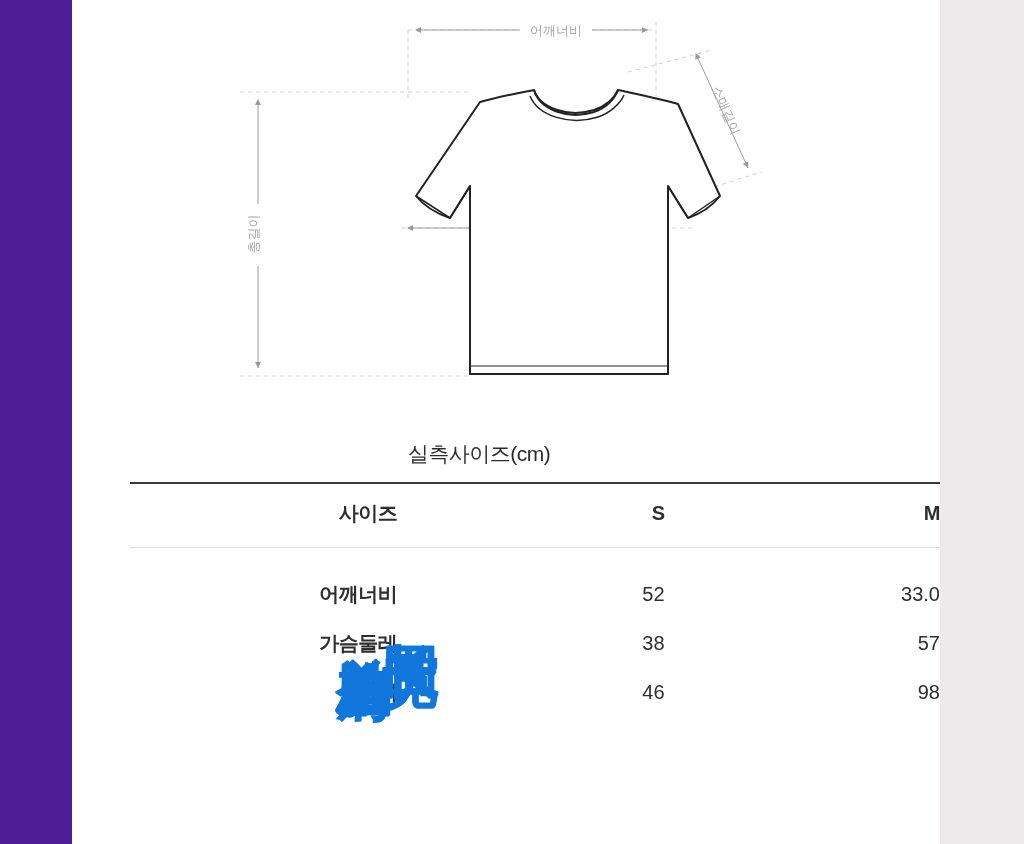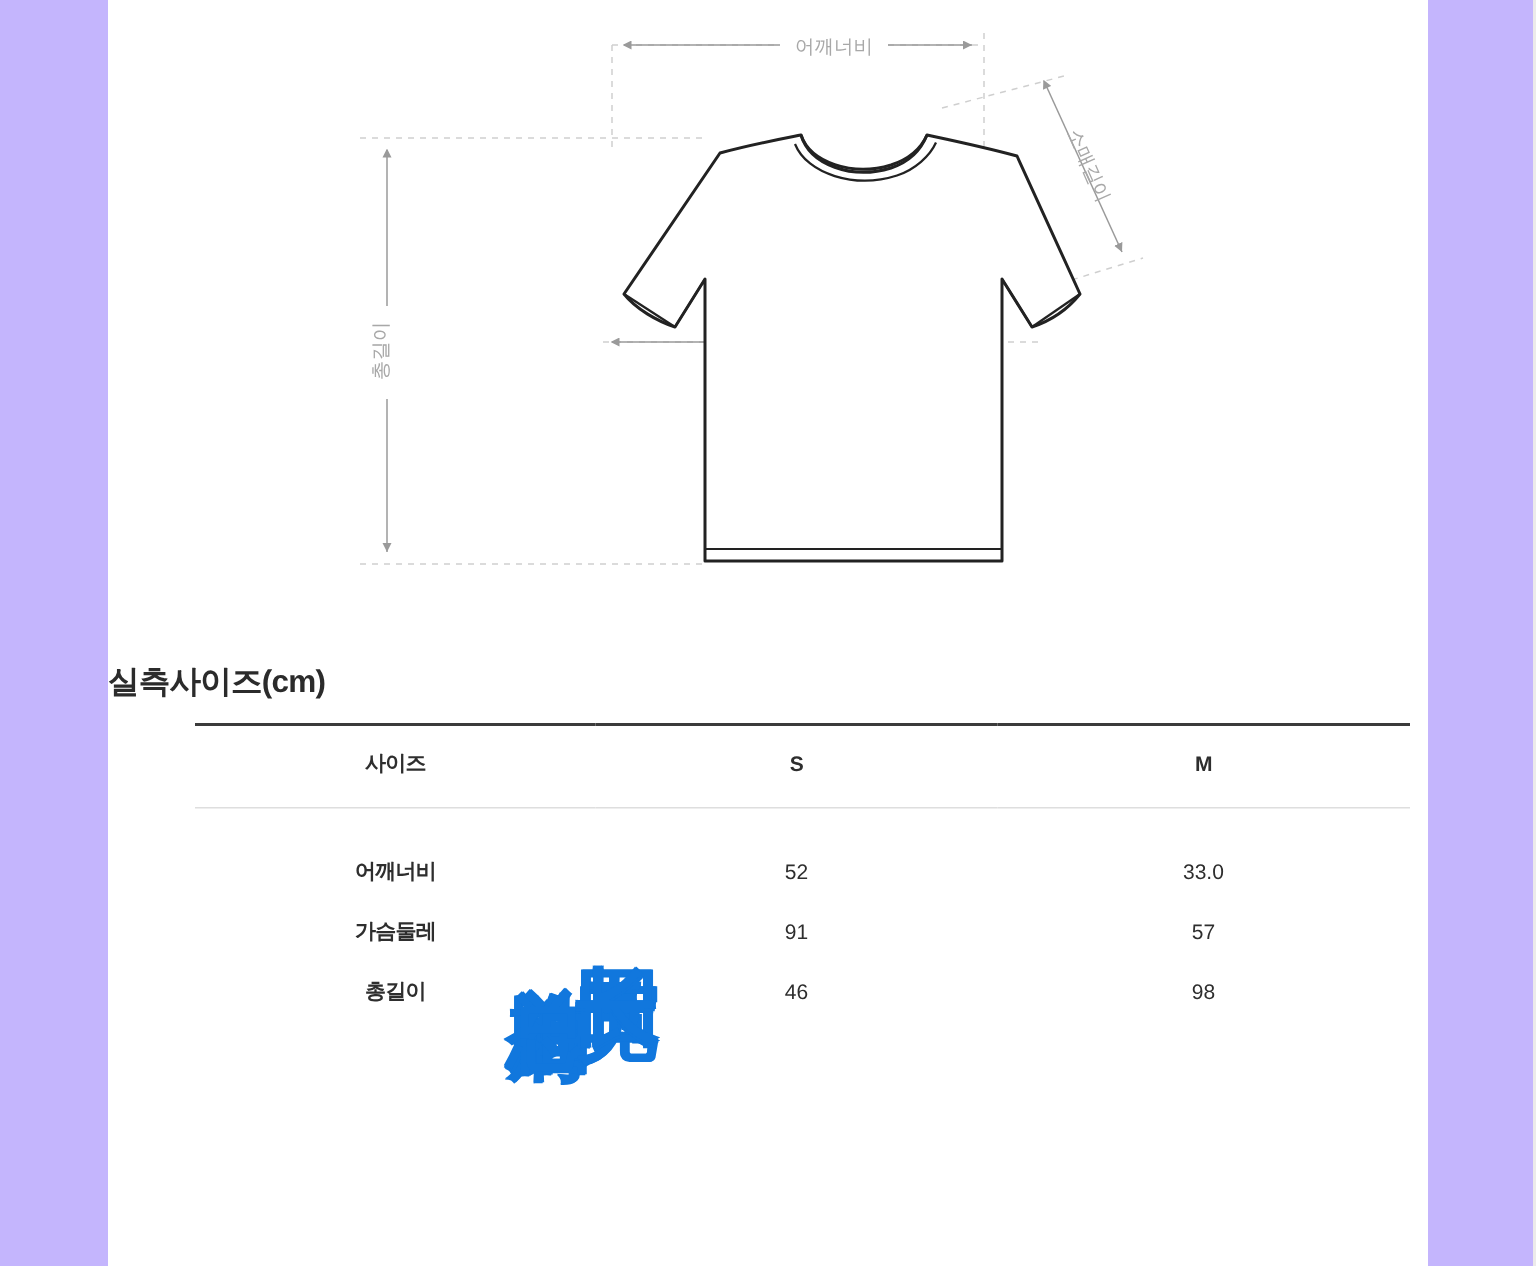--- a/index.html
+++ b/index.html
@@ -10,9 +10,9 @@
   }
   #page {
     position: relative;
-    width: 1022px;
+    width: 940px;
     height: 844px;
-    background: #c4b5fd;
+    background: #4c1d95;
     overflow: hidden;
   }
   

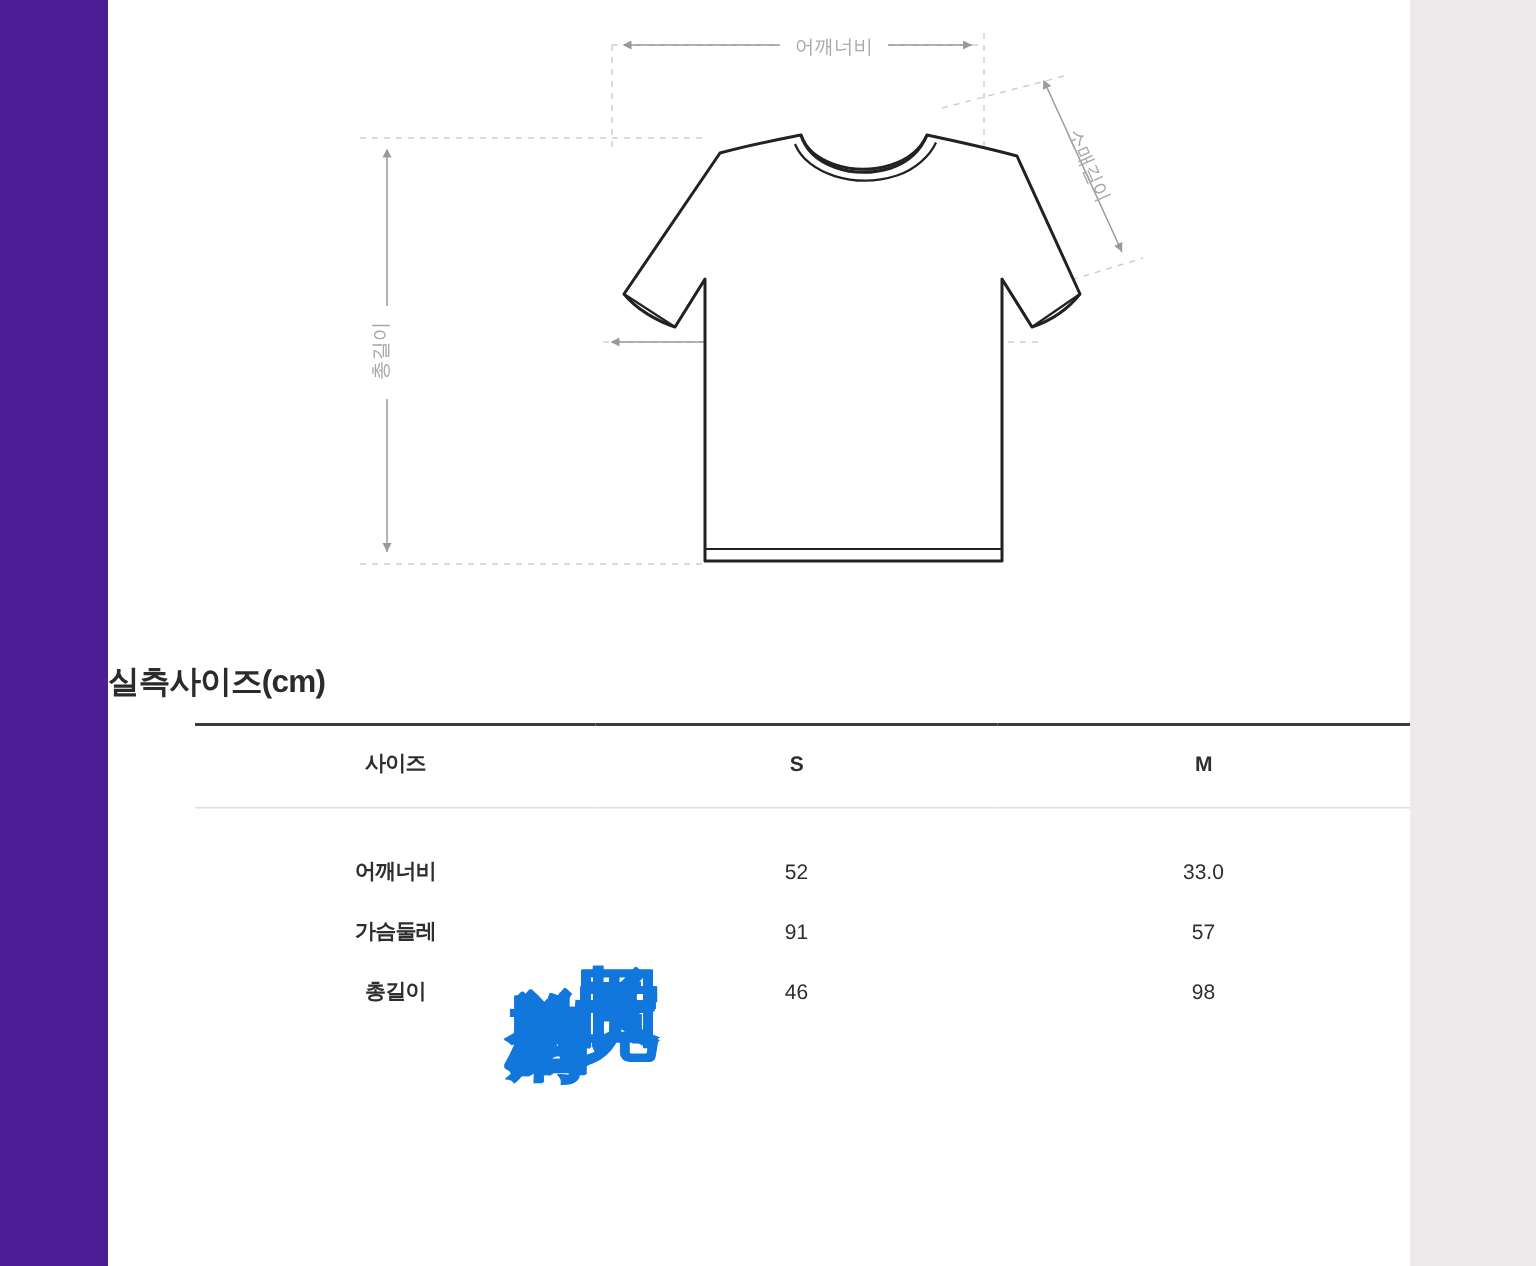--- a/index.html
+++ b/index.html
@@ -42,11 +42,11 @@
     width: 880px;
   }
   .unit-label {
-    text-align: left;
+    text-align: center;
     padding-right: 66px;
     font-size: 21px;
     color: #2b2b2b;
-    font-weight: 700;
+    font-weight: 400;
     letter-spacing: -0.5px;
   }
   table.size-table {

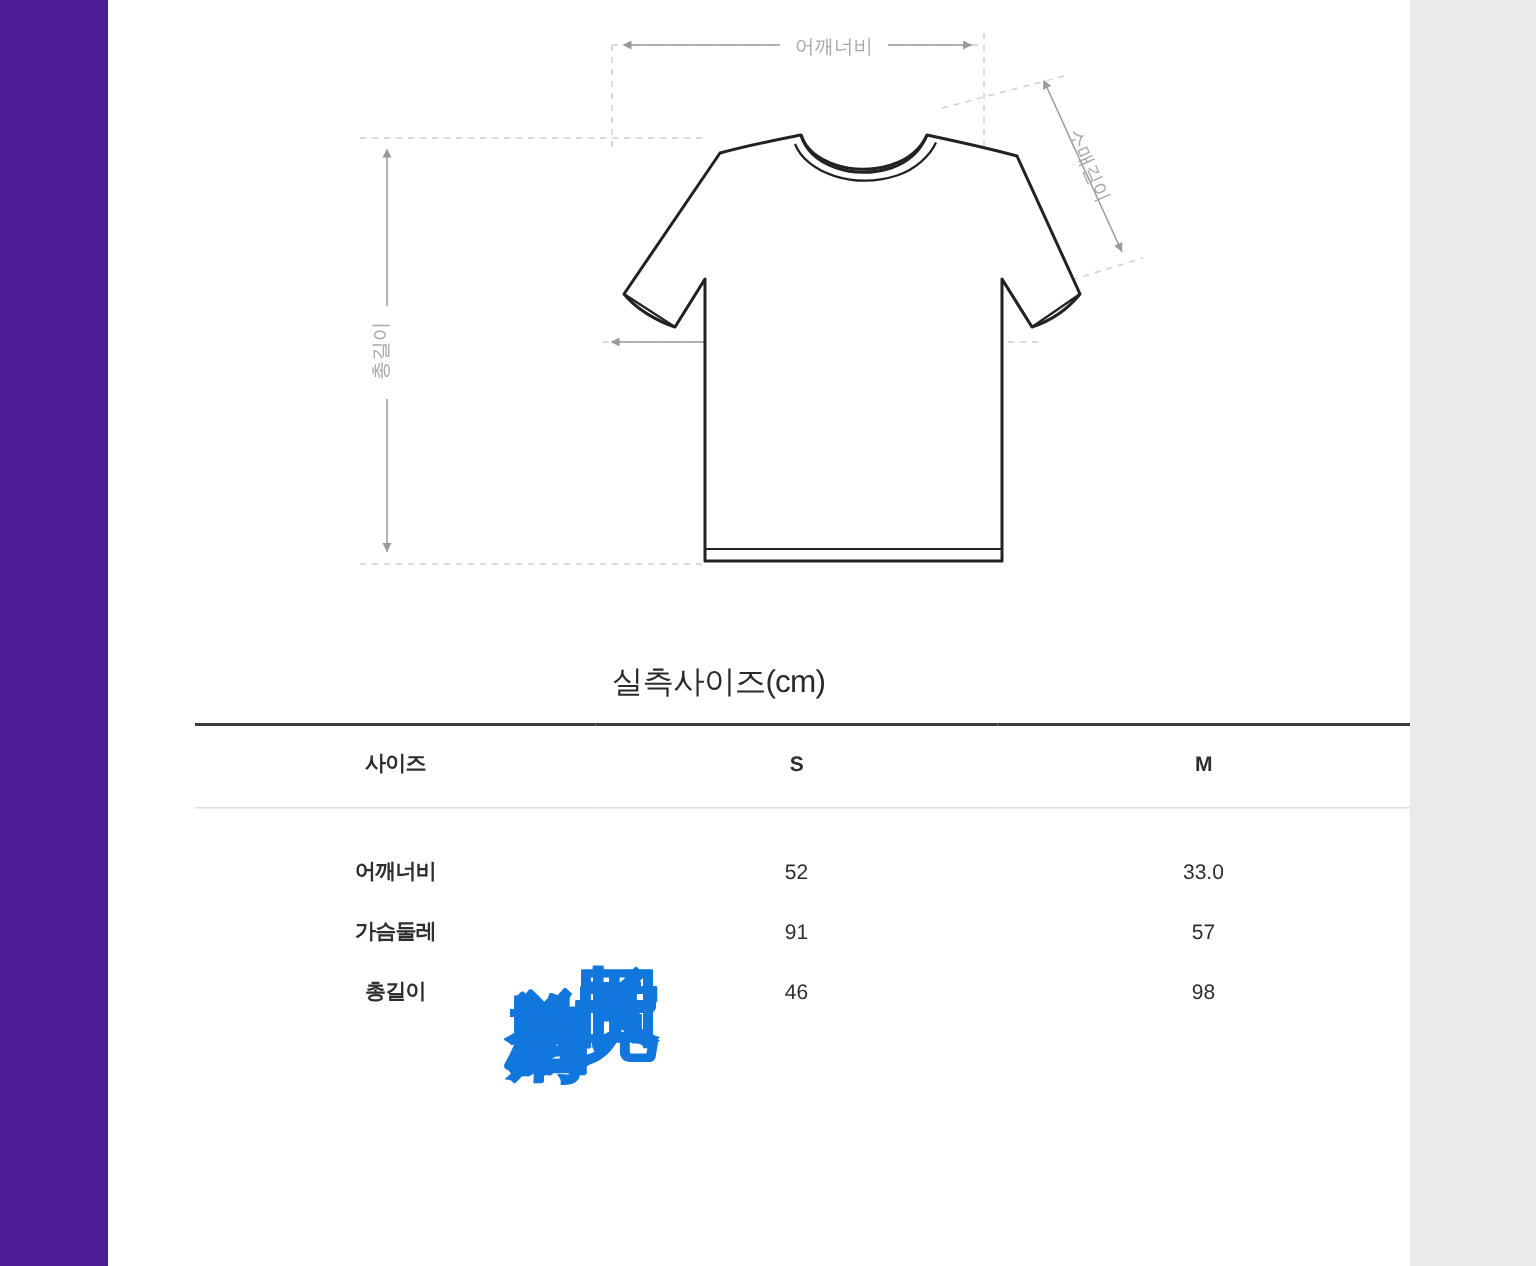--- a/index.html
+++ b/index.html
@@ -56,8 +56,8 @@
     margin-top: 14px;
   }
   table.size-table th, table.size-table td {
-    text-align: center;
-    font-size: 14px;
+    text-align: right;
+    font-size: 20px;
     color: #2e2e2e;
   }
   table.size-table thead th {

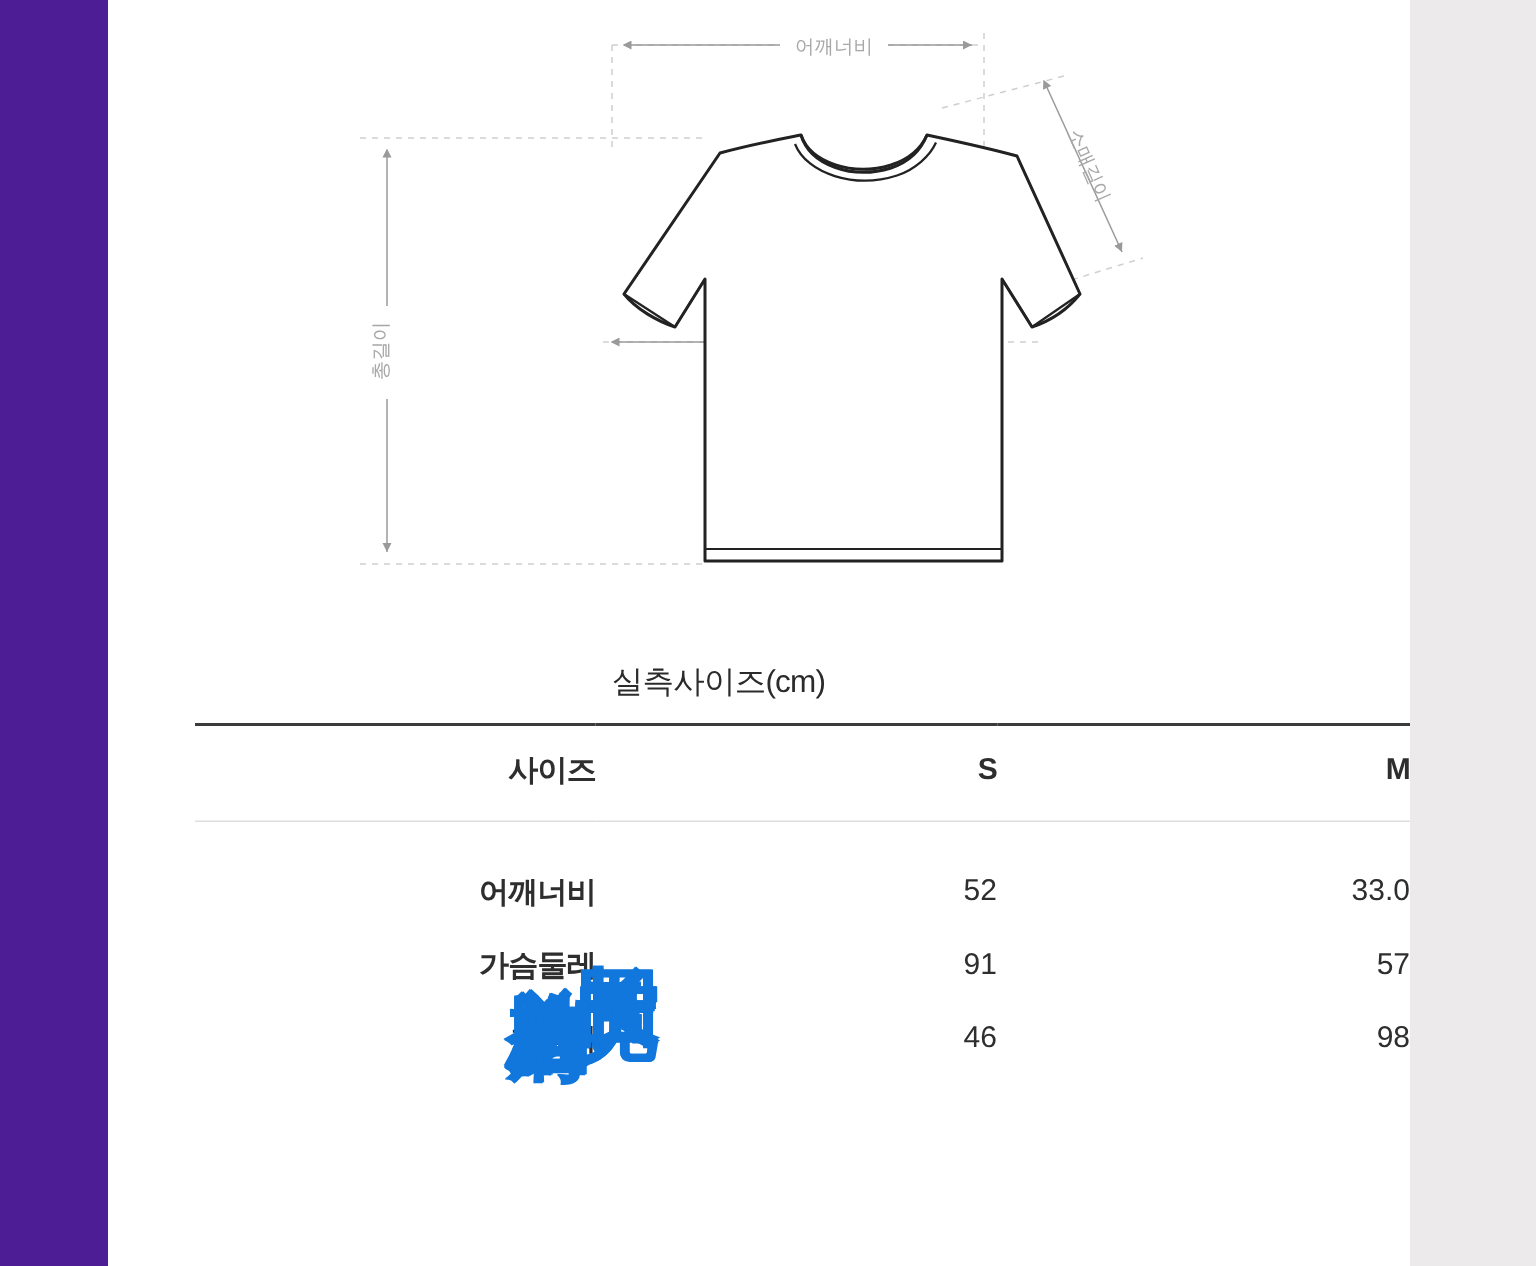--- a/index.html
+++ b/index.html
@@ -214,7 +214,7 @@
           </tr>
           <tr>
             <td class="row-head">가슴둘레</td>
-            <td>91</td>
+            <td>38</td>
             <td>57</td>
           </tr>
           <tr>

